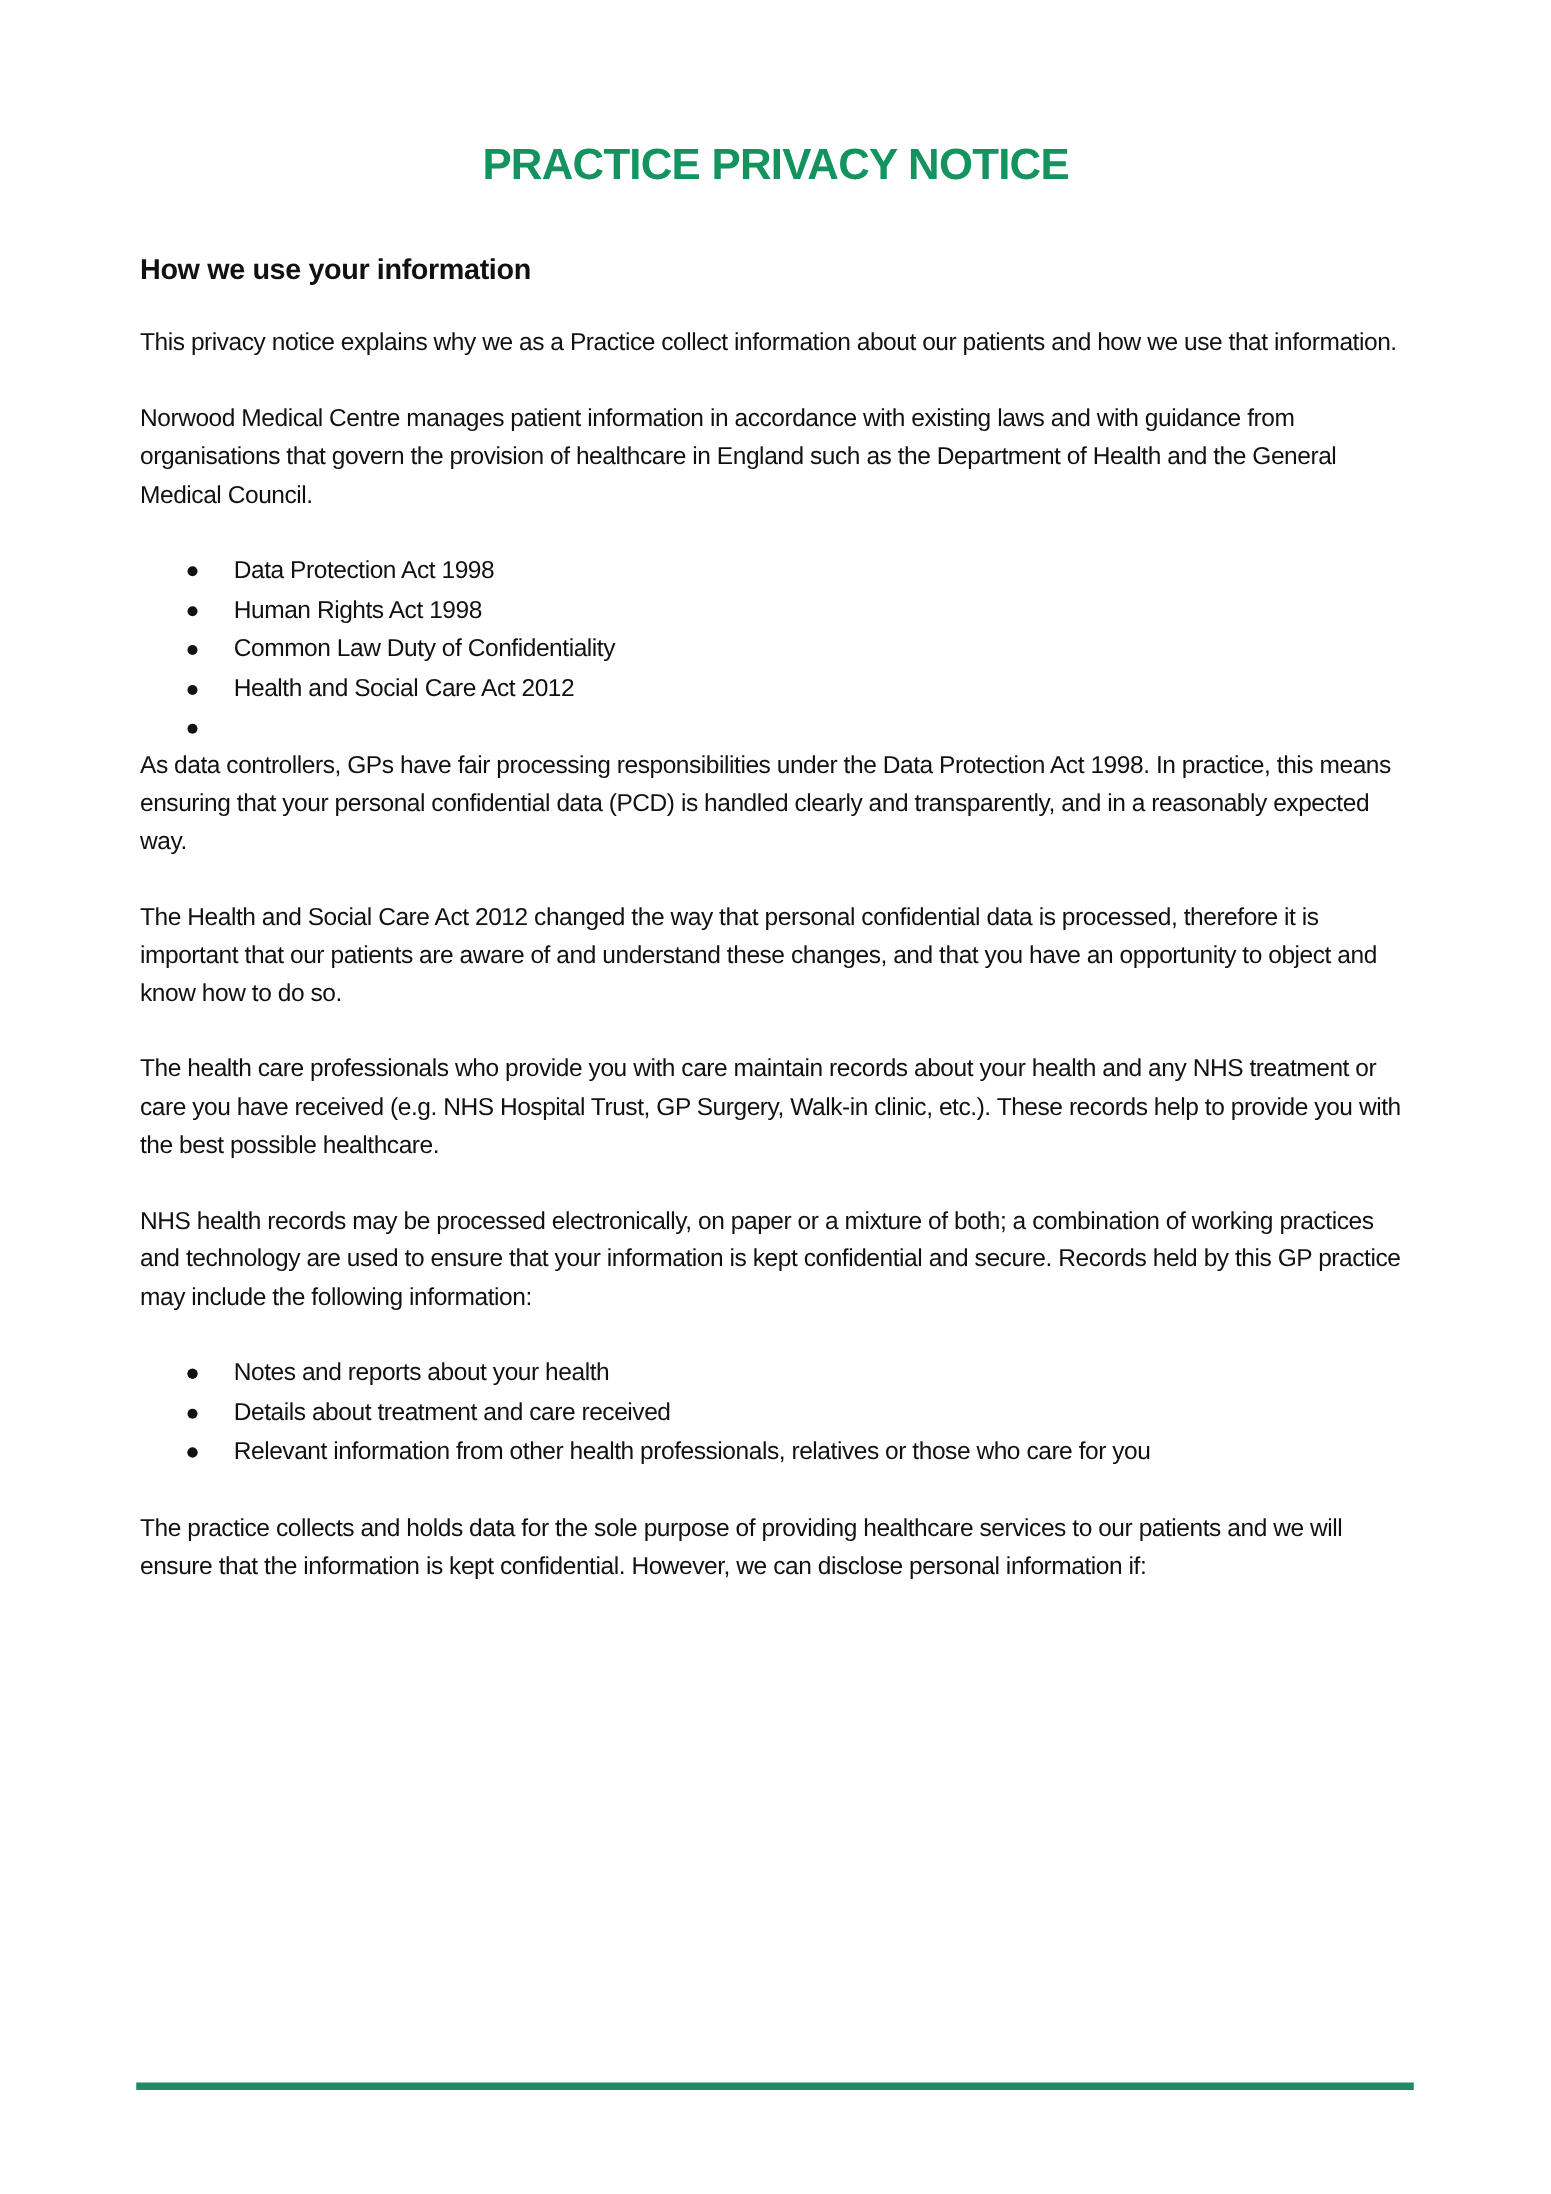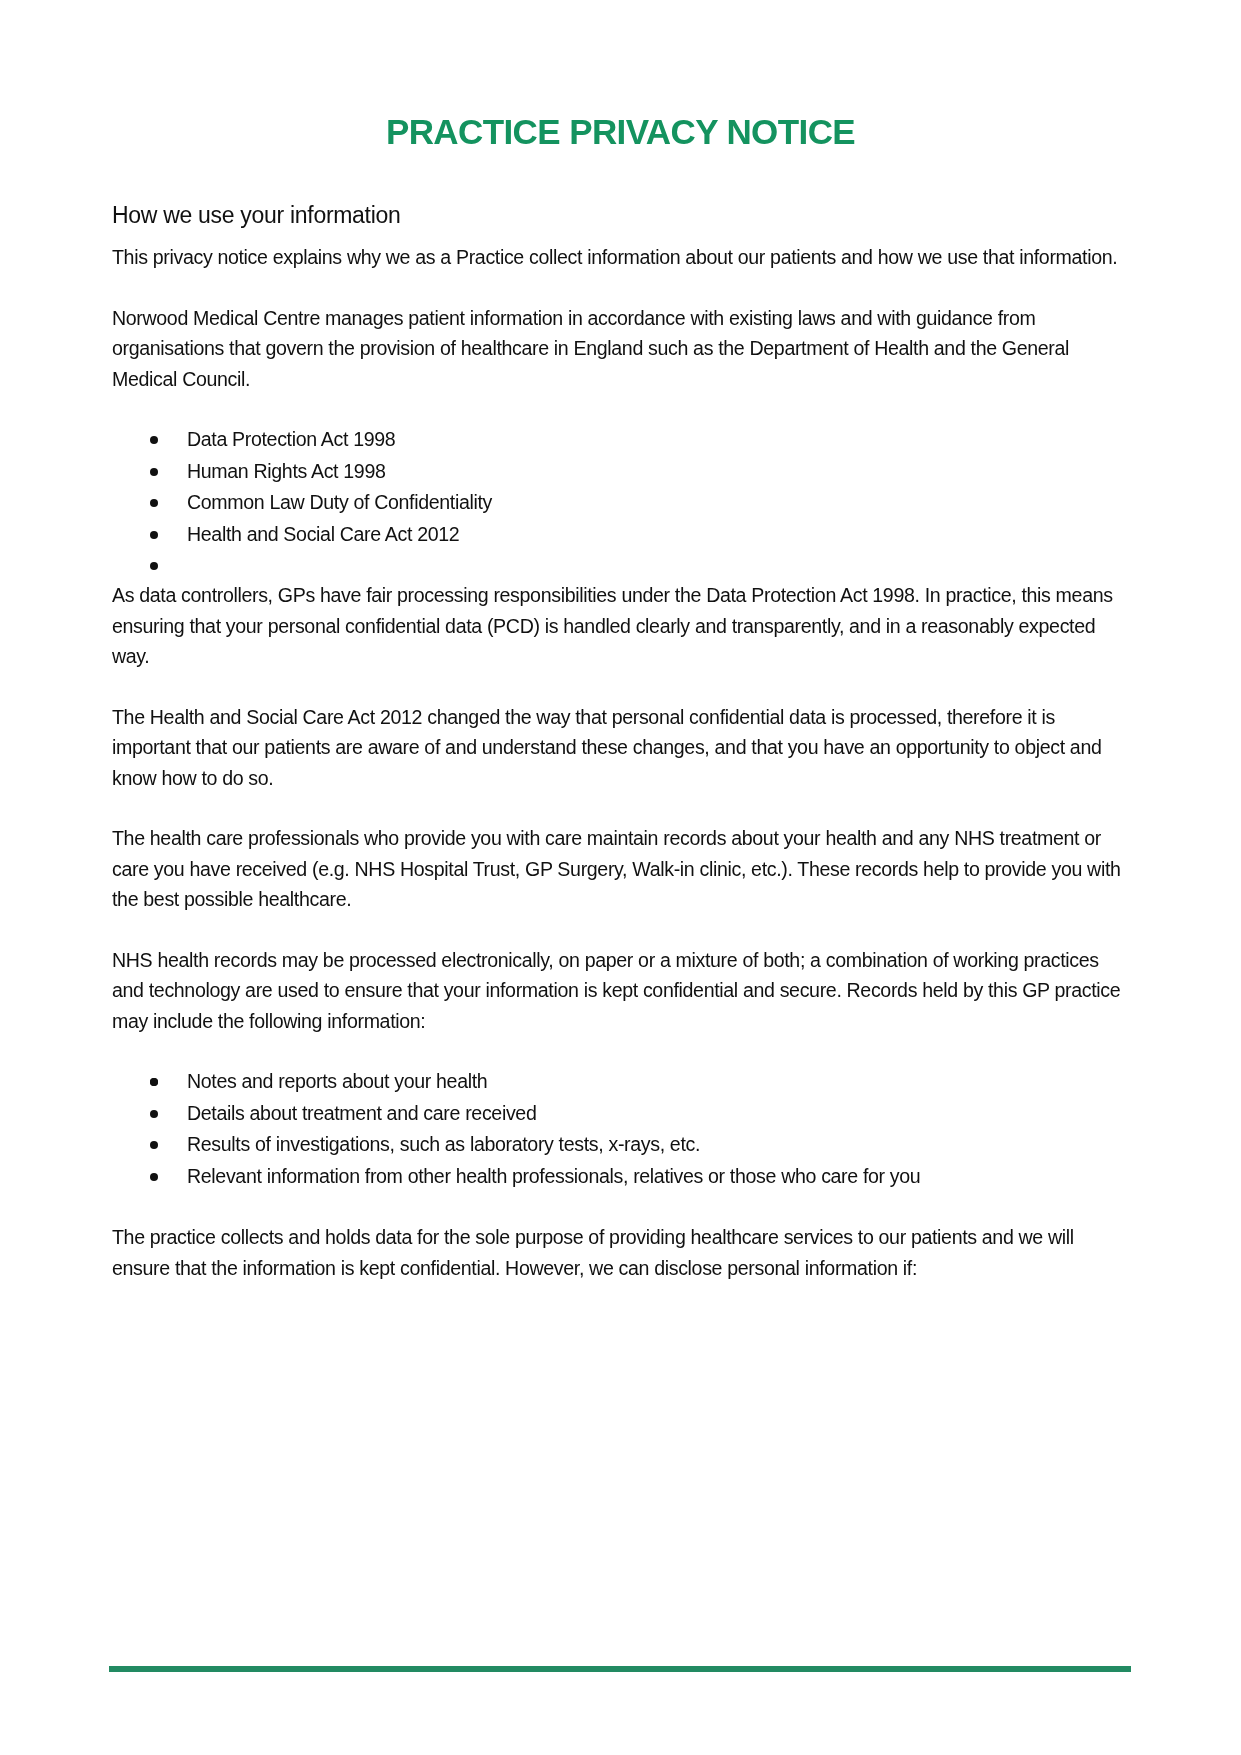--- a/index.html
+++ b/index.html
@@ -10,7 +10,7 @@
            font-size: 35px; font-weight: bold; color: #14935f; letter-spacing: -0.6px; }
   .content { position: absolute; left: 112px; top: 200px; width: 1020px;
              font-size: 19.6px; line-height: 30.5px; letter-spacing: -0.35px; }
-  h2 { font-size: 23px; font-weight: normal; margin: 0 0 12px 0; line-height: 30px; letter-spacing: -0.3px; }
+  h2 { font-size: 23px; font-weight: bold; margin: 0 0 29px 0; line-height: 30px; letter-spacing: -0.3px; }
   p { margin: 1px 0 30px 0; }
   ul { list-style: none; margin: 0 0 30px 0; padding: 0; }
   ul li { position: relative; padding-left: 75px; line-height: 31.5px; }

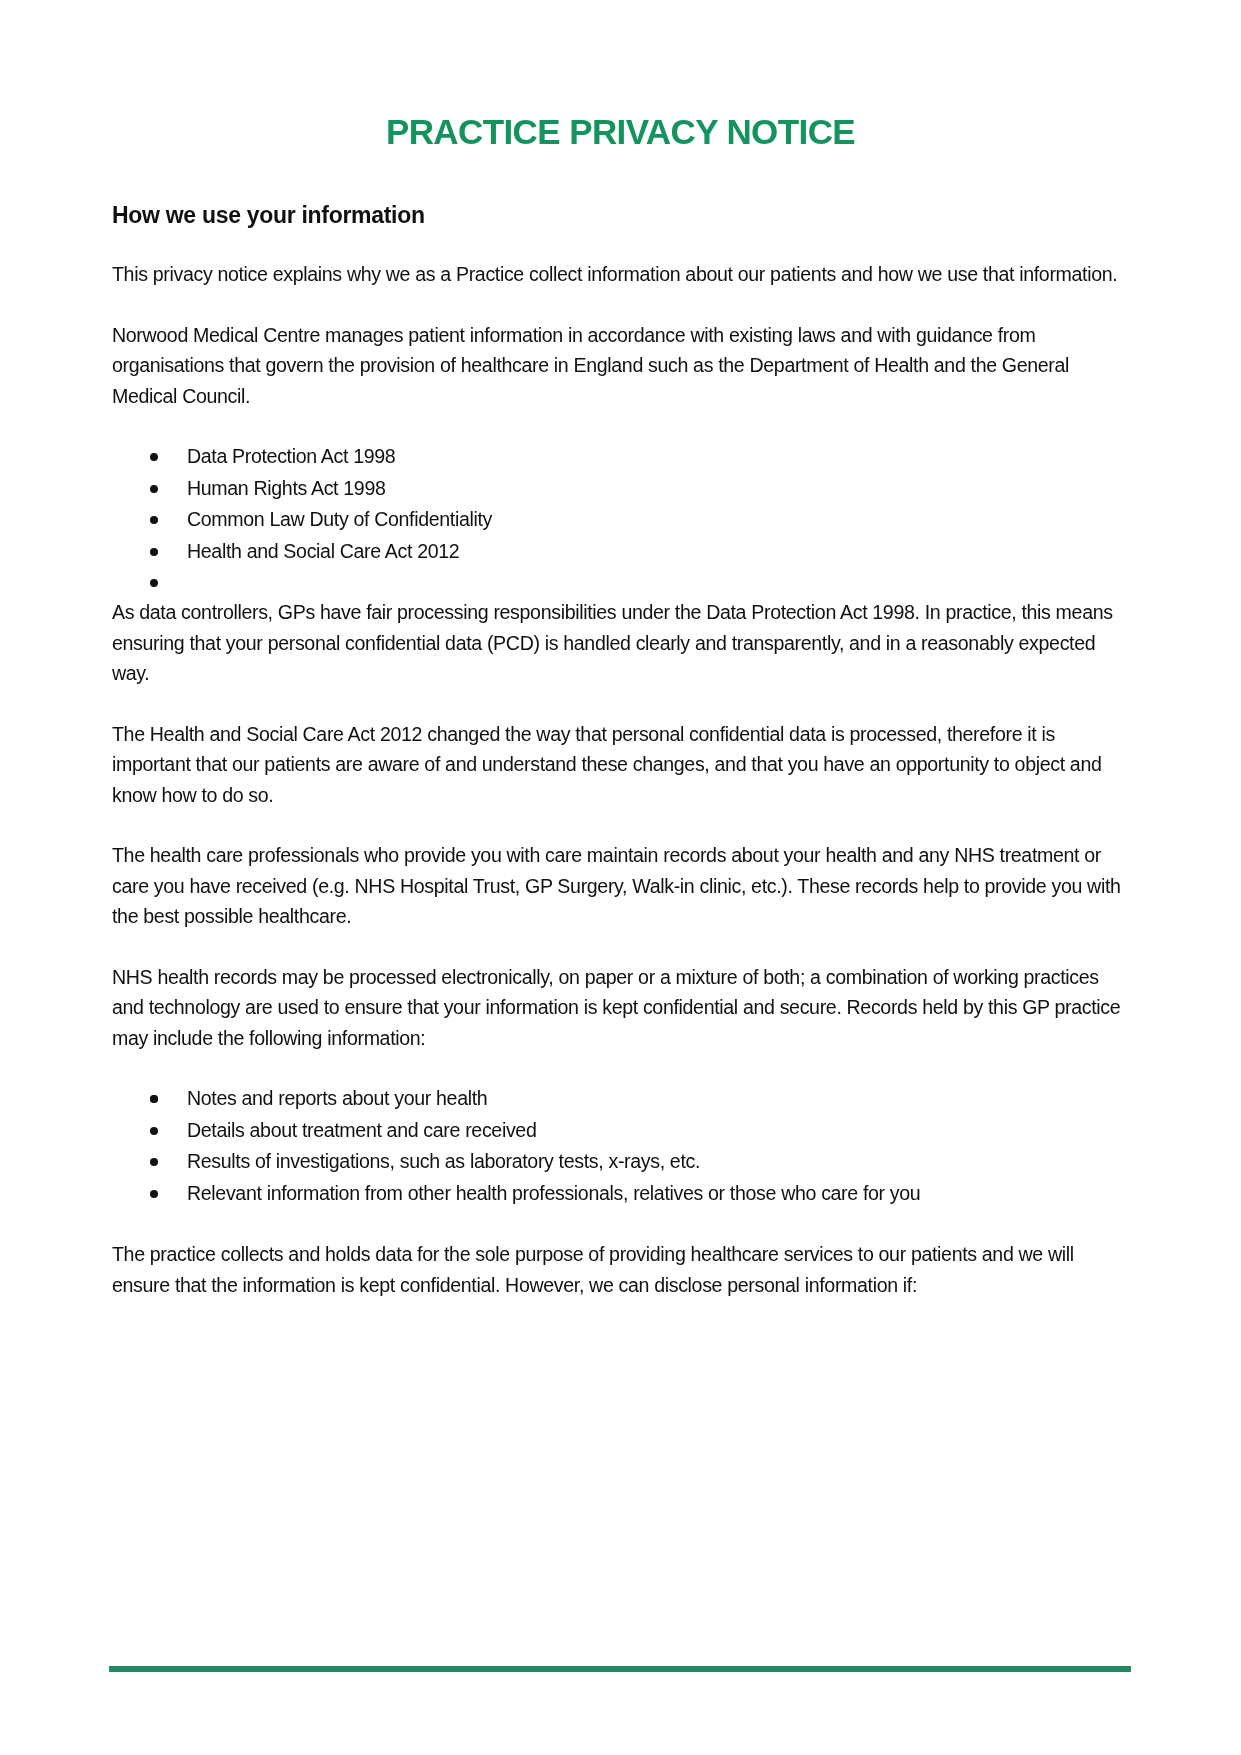--- a/index.html
+++ b/index.html
@@ -54,7 +54,7 @@
       <li><span class="bullet"></span></li>
       <li><span class="bullet"></span><span>Notes and reports about your health</span></li>
       <li><span class="bullet"></span><span>Details about treatment and care received</span></li>
-      <li><span class="bullet"></span><span>Results of investigations, such as laboratory tests, x-rays, etc.</span></li>
+      <li><span class="bullet"></span></li>
       <li><span class="bullet"></span><span>Relevant information from other health professionals, relatives or those who care for you</span></li>
     </ul>
 

